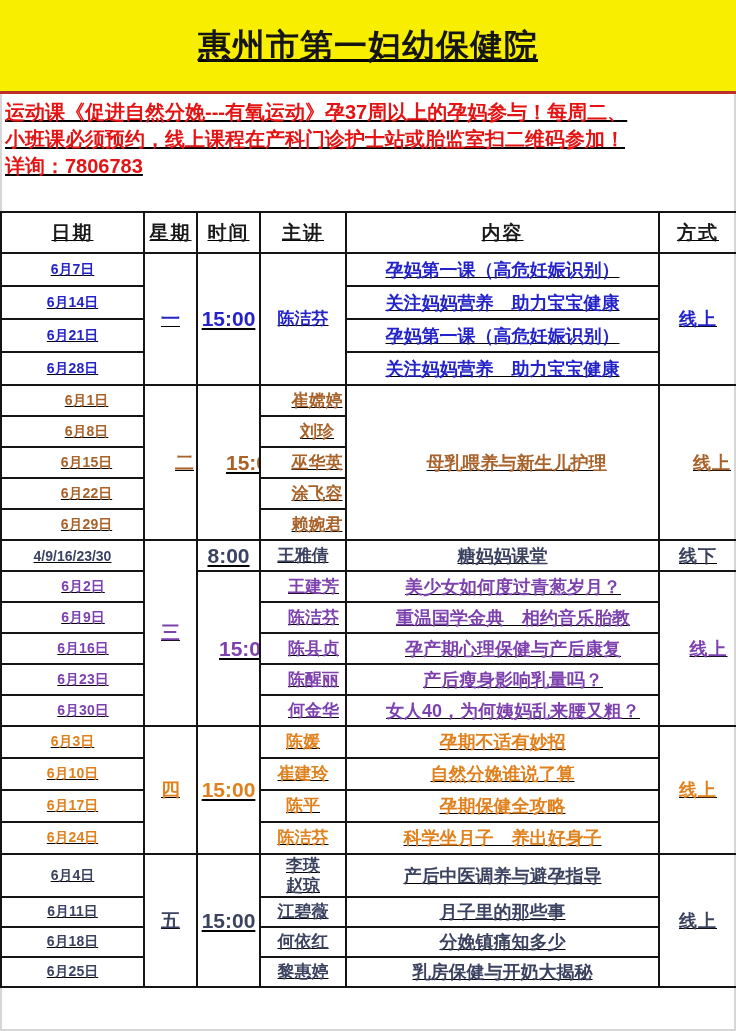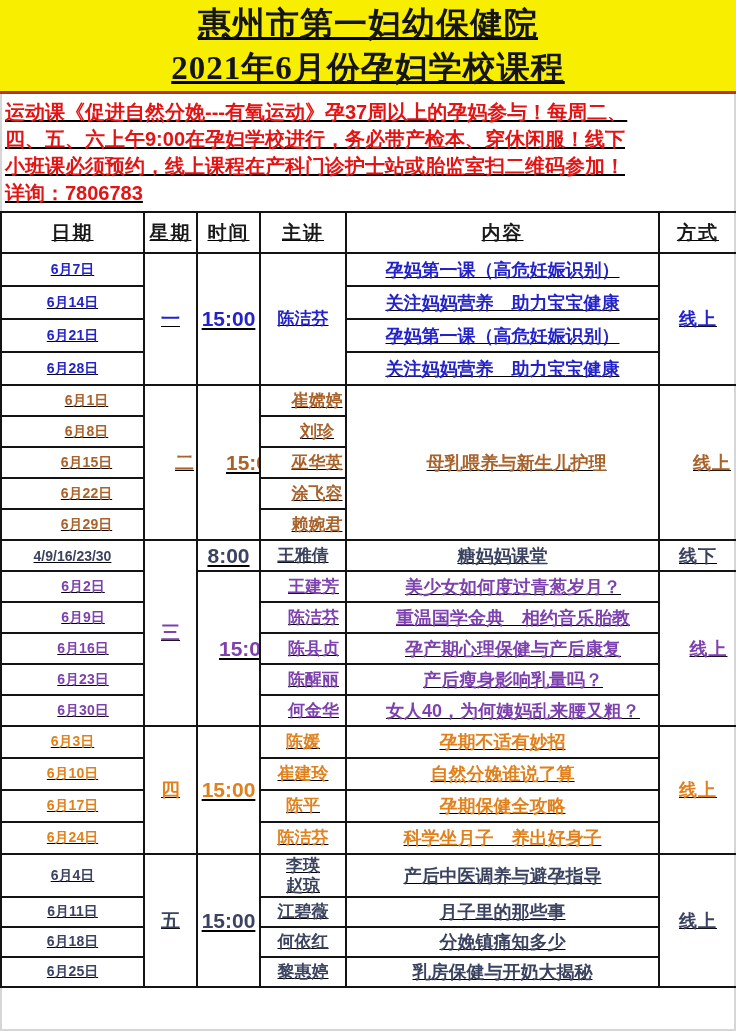--- a/index.html
+++ b/index.html
@@ -81,7 +81,6 @@
 
   <div class="title-banner">
     <div class="title-line">惠州市第一妇幼保健院</div>
-    <div class="title-line">2021年6月份孕妇学校课程</div>
   </div>
 
   <div class="notice">

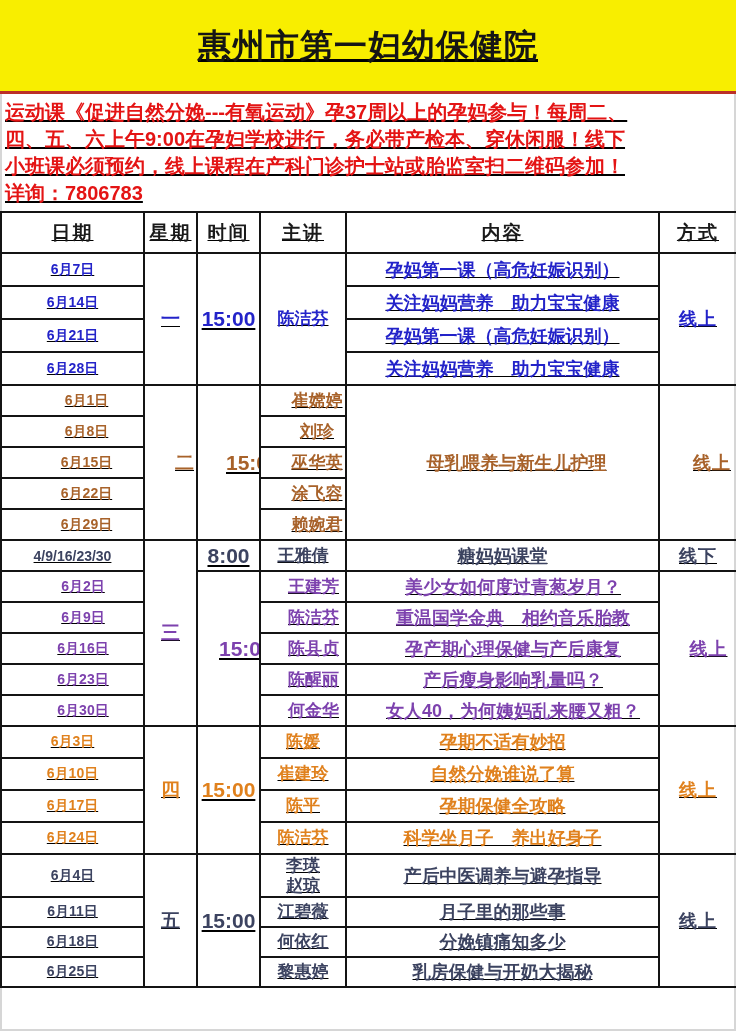--- a/index.html
+++ b/index.html
@@ -85,7 +85,6 @@
 
   <div class="notice">
     <div class="notice-line">运动课《促进自然分娩---有氧运动》孕37周以上的孕妈参与！每周二、</div>
-    <div class="notice-line">四、五、六上午9:00在孕妇学校进行，务必带产检本、穿休闲服！线下</div>
     <div class="notice-line">小班课必须预约，线上课程在产科门诊护士站或胎监室扫二维码参加！</div>
     <div class="notice-line">详询：7806783</div>
   </div>

